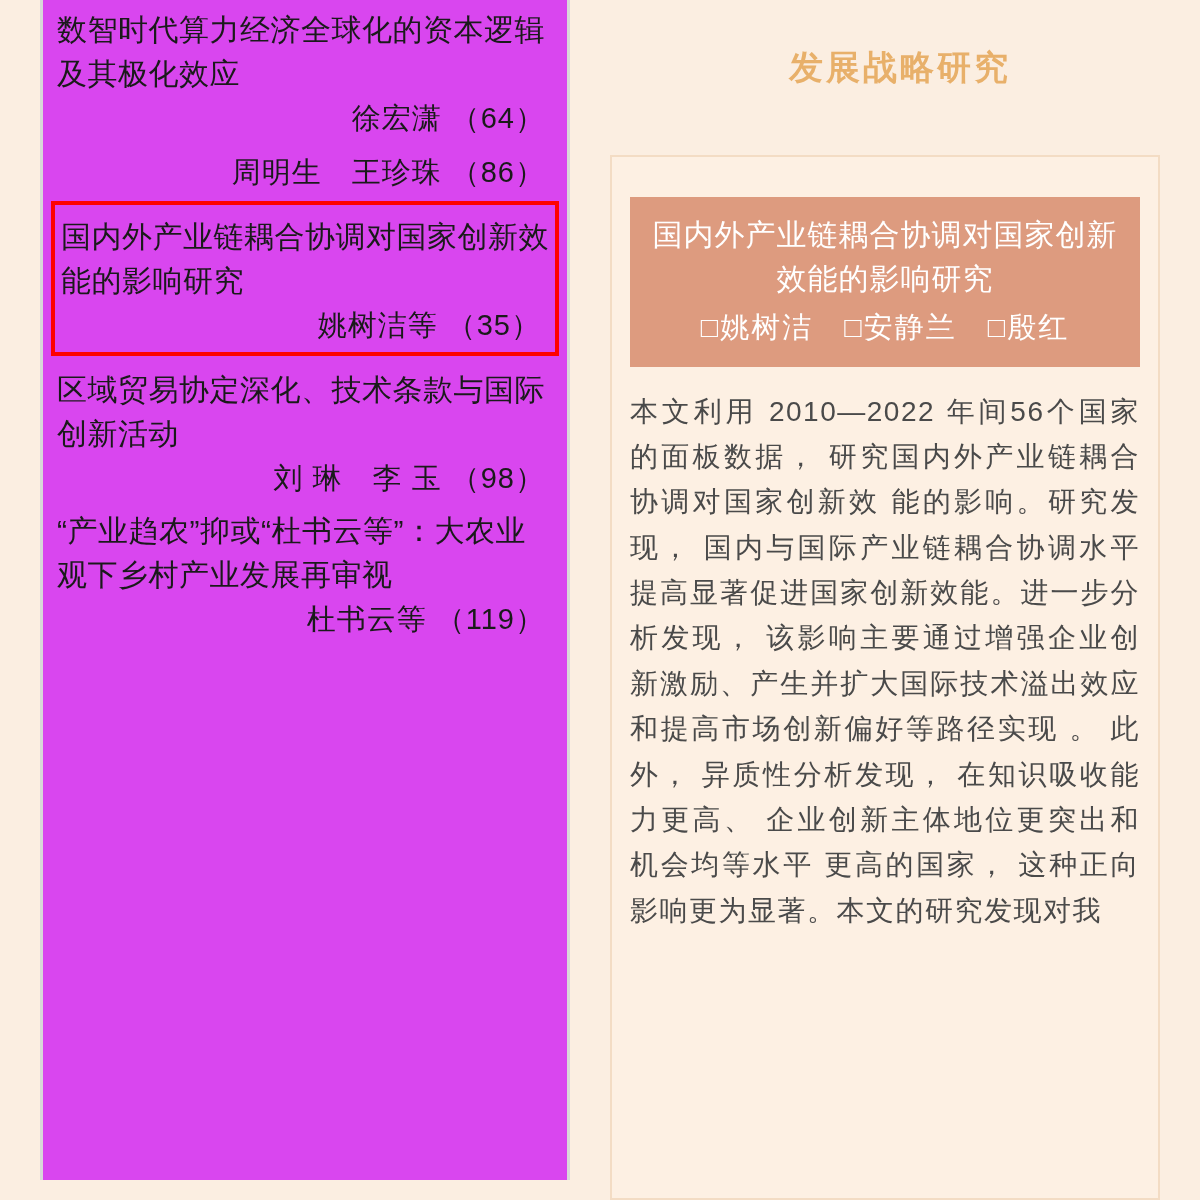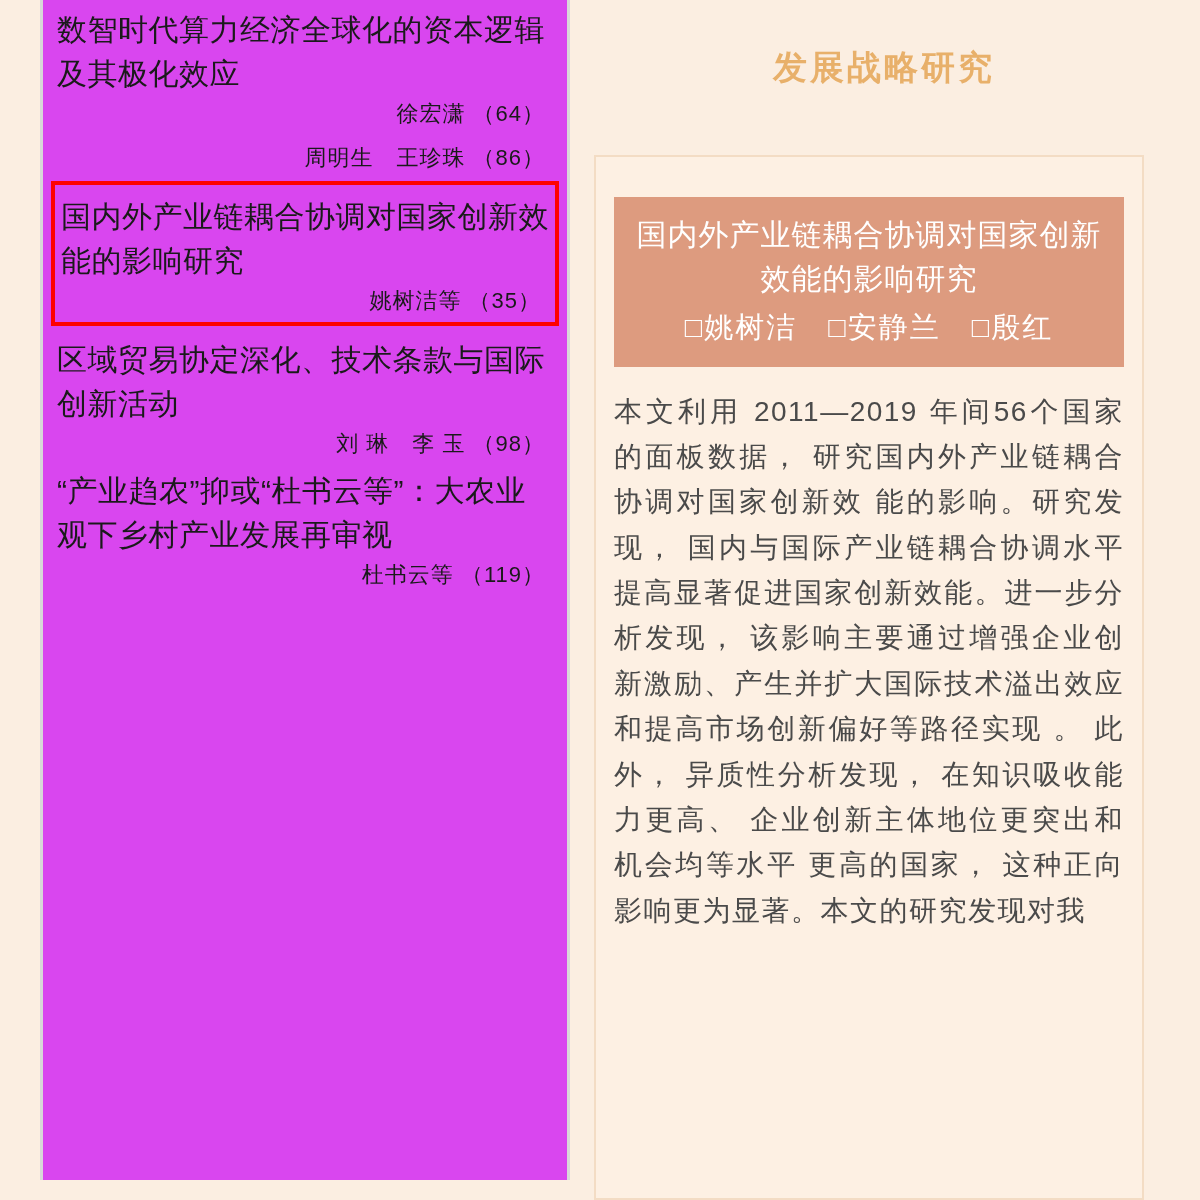--- a/index.html
+++ b/index.html
@@ -63,7 +63,7 @@
   
   .right-col {
     position: absolute;
-    left: 584px;
+    left: 600px;
     top: 0;
     width: 600px;
     height: 1200px;

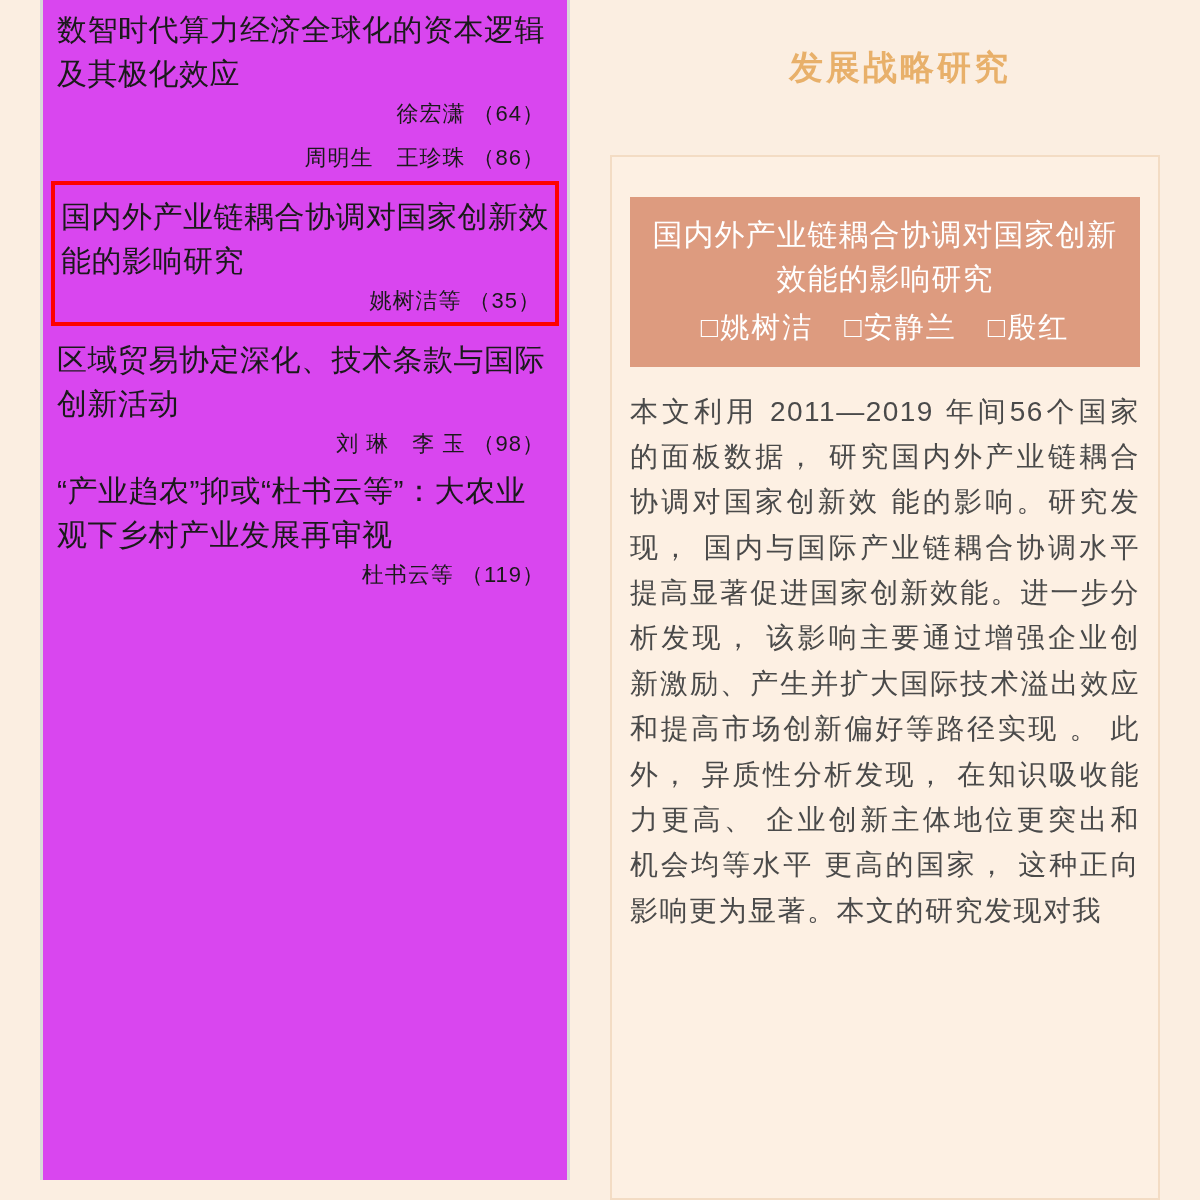--- a/index.html
+++ b/index.html
@@ -47,7 +47,7 @@
   }
   .toc-byline {
     font-family: "Liberation Sans", sans-serif;
-    font-size: 22px;
+    font-size: 29px;
     color: #1a1a1a;
     text-align: right;
     padding-right: 8px;

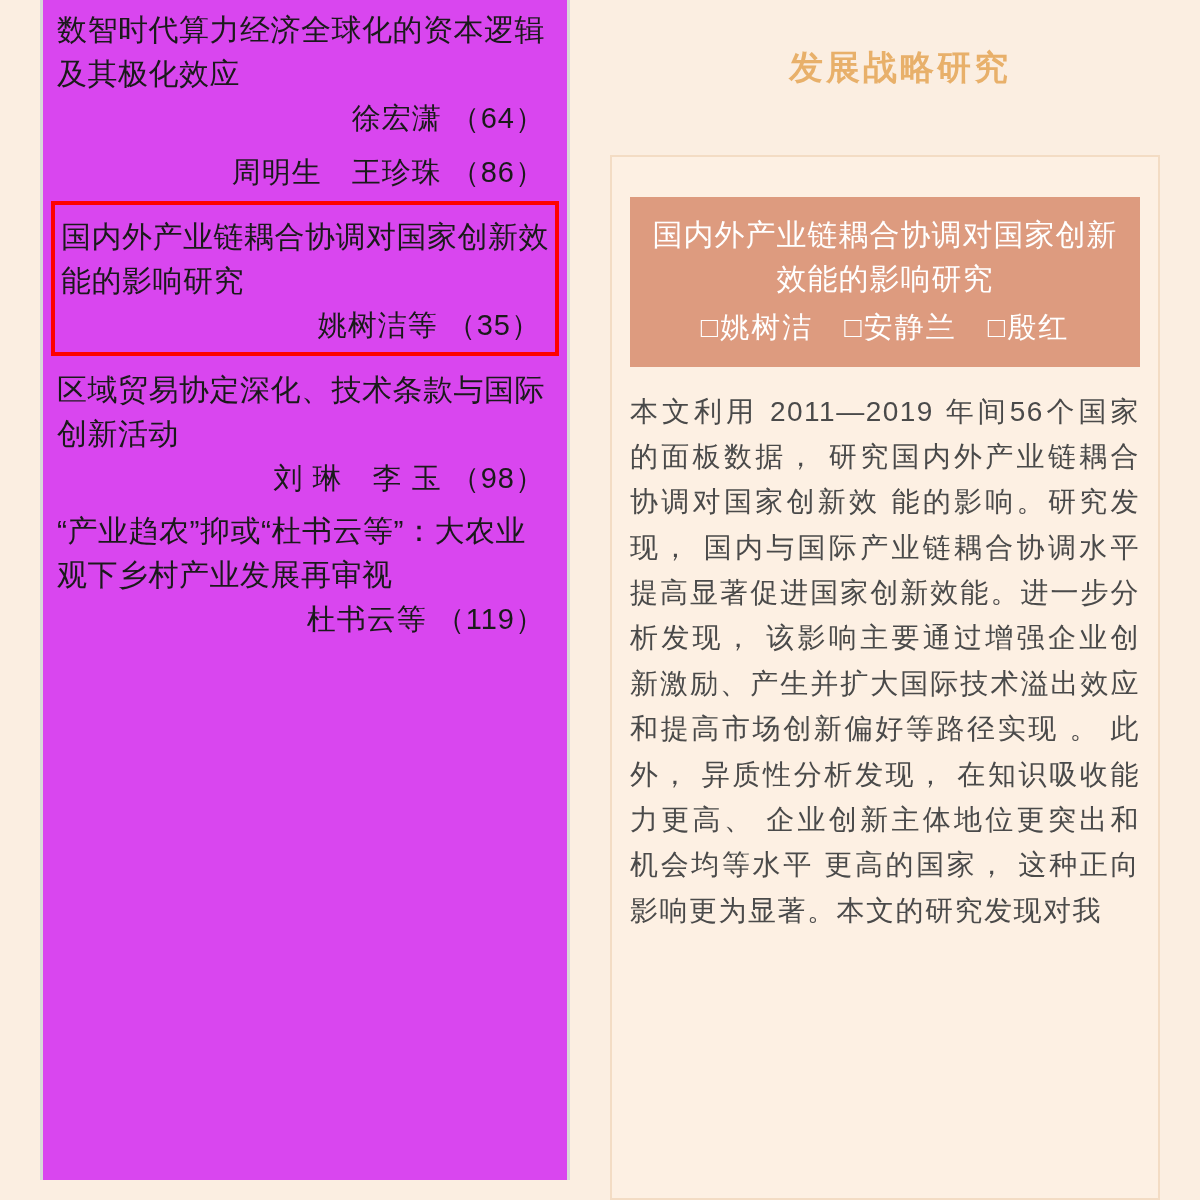--- a/index.html
+++ b/index.html
@@ -157,7 +157,7 @@
         <div>国内外产业链耦合协调对国家创新效能的影响研究</div>
         <div class="article-authors">□姚树洁　□安静兰　□殷红</div>
       </div>
-      <div class="article-abstract">本文利用 2011—2019 年间56个国家的面板数据， 研究国内外产业链耦合协调对国家创新效 能的影响。研究发现， 国内与国际产业链耦合协调水平提高显著促进国家创新效能。进一步分析发现， 该影响主要通过增强企业创新激励、产生并扩大国际技术溢出效应和提高市场创新偏好等路径实现 。 此外， 异质性分析发现， 在知识吸收能力更高、 企业创新主体地位更突出和机会均等水平 更高的国家， 这种正向影响更为显著。本文的研究发现对我</div>
+      <div class="article-abstract">本文利用 2010—2022 年间56个国家的面板数据， 研究国内外产业链耦合协调对国家创新效 能的影响。研究发现， 国内与国际产业链耦合协调水平提高显著促进国家创新效能。进一步分析发现， 该影响主要通过增强企业创新激励、产生并扩大国际技术溢出效应和提高市场创新偏好等路径实现 。 此外， 异质性分析发现， 在知识吸收能力更高、 企业创新主体地位更突出和机会均等水平 更高的国家， 这种正向影响更为显著。本文的研究发现对我</div>
     </div>
 
   </div>

